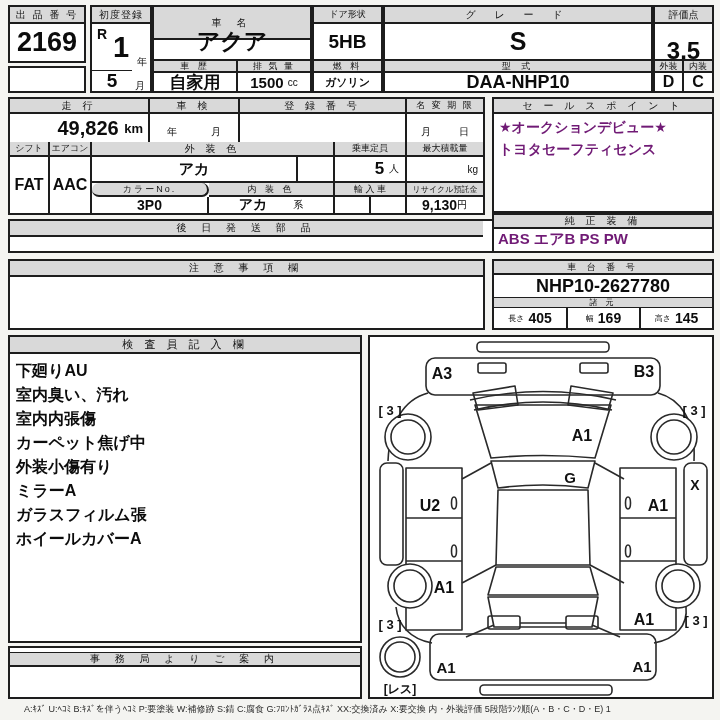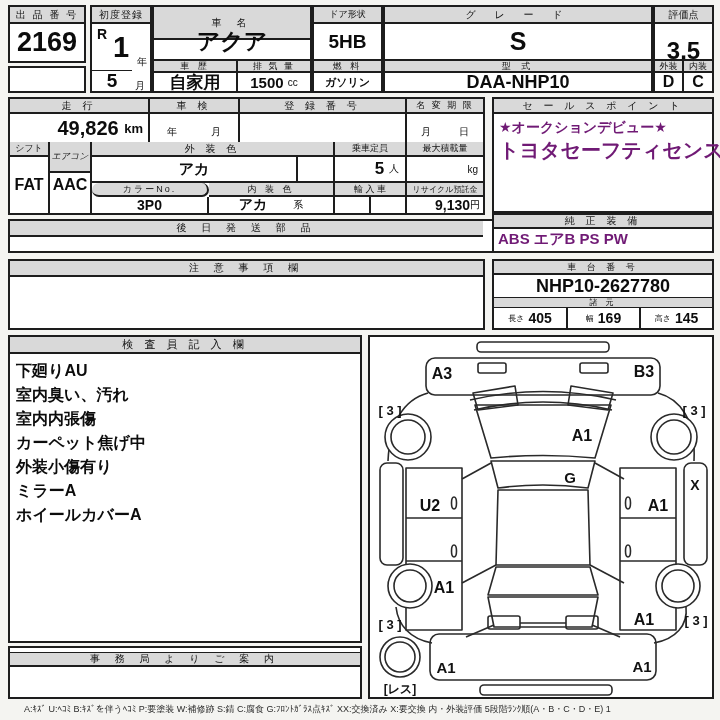--- a/index.html
+++ b/index.html
@@ -97,7 +97,7 @@
     </div>
 
     <div class="b g br" style="left:0;top:43px;width:40px;height:15px;font-size:9px;">シフト</div>
-    <div class="b g br" style="left:40px;top:43px;width:42px;height:31px;font-size:9px;font-style:italic;">エアコン</div>
+    <div class="b g br" style="left:40px;top:43px;width:42px;height:15px;font-size:9px;">エアコン</div>
     <div class="b g br ls4" style="left:82px;top:43px;width:243px;height:15px;">外 装 色</div>
     <div class="b g br" style="left:325px;top:43px;width:72px;height:15px;font-size:9px;">乗車定員</div>
     <div class="b g" style="left:397px;top:43px;width:76px;height:15px;font-size:9px;">最大積載量</div>

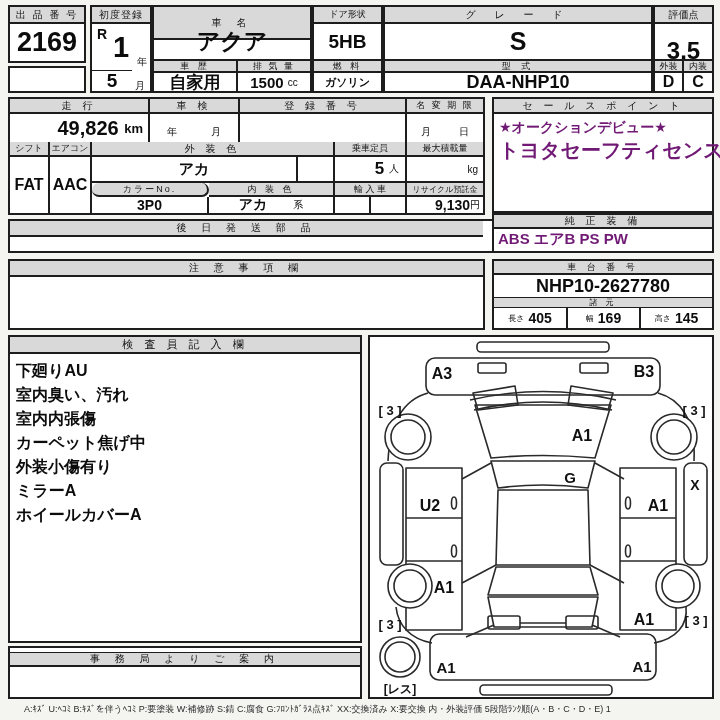--- a/index.html
+++ b/index.html
@@ -142,7 +142,7 @@
   <div class="b box" style="left:492px;top:97px;width:222px;height:116px;">
     <div class="b g ls4" style="left:0;top:0;width:218px;height:15px;">セ ー ル ス ポ イ ン ト</div>
     <div class="b vl" style="left:5px;top:19px;width:210px;height:20px;font-size:14px;">★オークションデビュー★</div>
-    <div class="b vl" style="left:5px;top:41px;width:210px;height:20px;font-size:20px;">トヨタセーフティセンス</div>
+    <div class="b vl" style="left:5px;top:41px;width:210px;height:20px;font-size:14px;">トヨタセーフティセンス</div>
   </div>
 
   <div class="b box" style="left:492px;top:213px;width:222px;height:40px;">

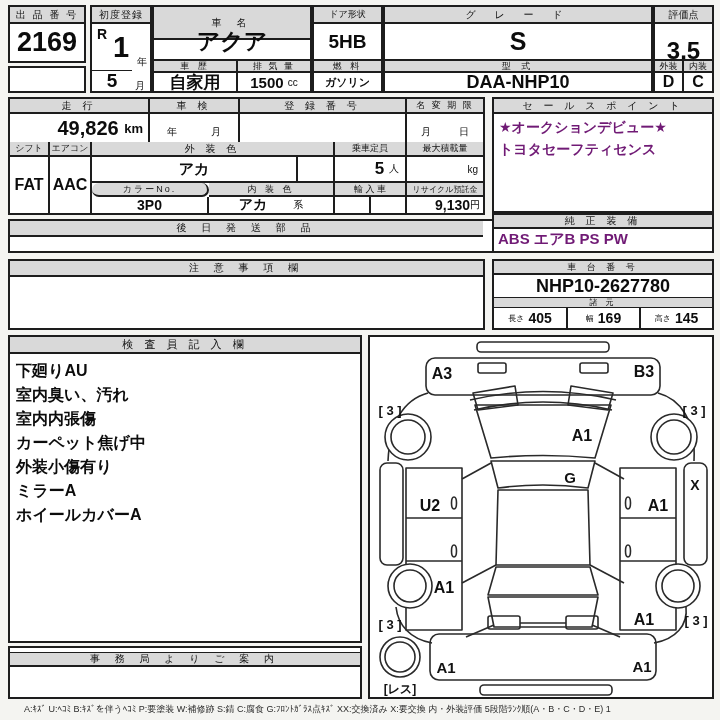--- a/index.html
+++ b/index.html
@@ -123,7 +123,7 @@
     </div>
     <div class="b br" style="left:325px;top:98px;width:36px;height:16px;"></div>
     <div class="b br" style="left:361px;top:98px;width:36px;height:16px;"></div>
-    <div class="b v" style="left:397px;top:98px;width:76px;height:16px;justify-content:flex-end;padding-right:3px;font-size:14px;">
+    <div class="b v" style="left:397px;top:98px;width:76px;height:16px;justify-content:flex-end;padding-right:16px;font-size:14px;">
       <span>9,130</span>
         <span class="small">円</span>
     </div>

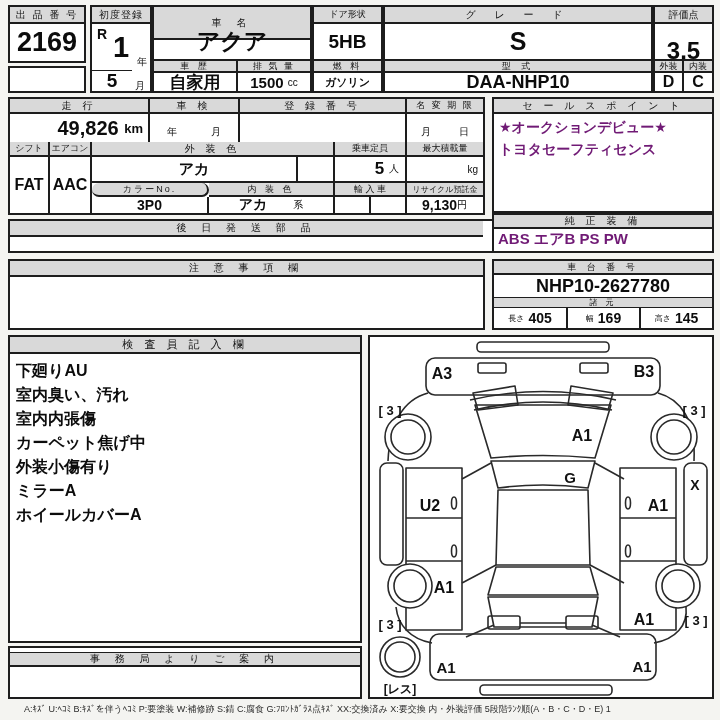--- a/index.html
+++ b/index.html
@@ -177,6 +177,7 @@
       <div>カーペット焦げ中</div>
       <div>外装小傷有り</div>
       <div>ミラーA</div>
+      <div>ガラスフィルム張</div>
       <div>ホイールカバーA</div>
     </div>
   </div>

